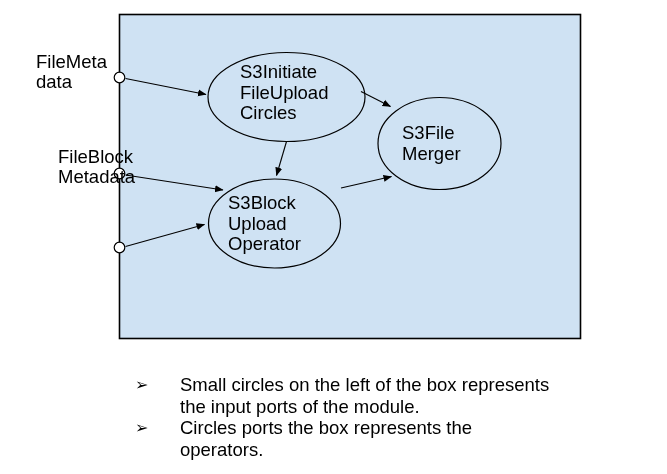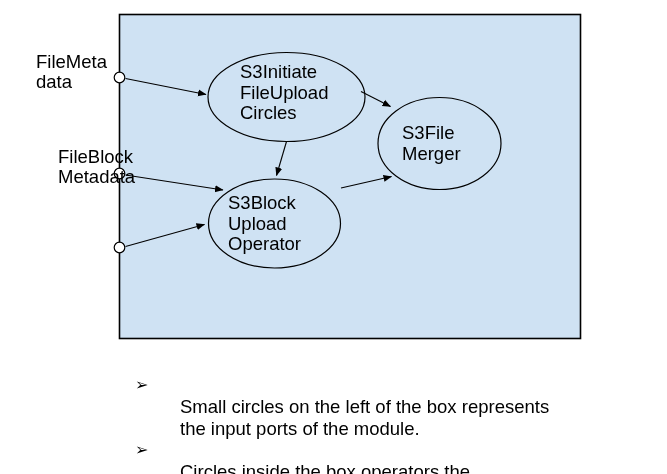--- a/index.html
+++ b/index.html
@@ -25,7 +25,7 @@
     flex: 0 0 45px; width: 45px;
     font-size: 16px; line-height: 21.5px;
   }
-  .note-text { white-space: pre-line; margin-top: 22px; }
+  .note-text { white-space: pre-line; }
 </style>
 </head>
 <body>

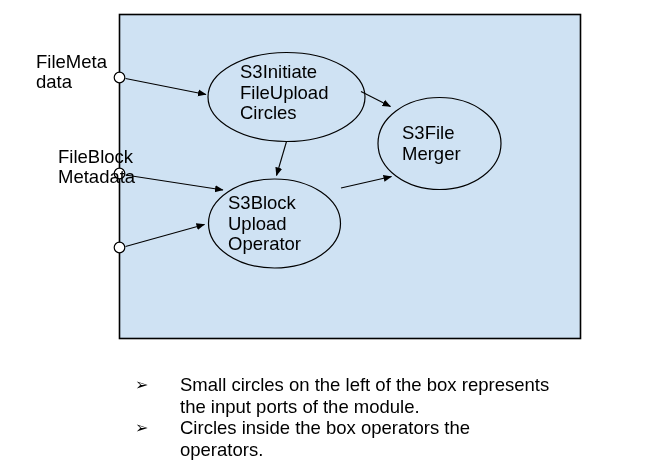--- a/index.html
+++ b/index.html
@@ -79,7 +79,7 @@
     </div>
     <div class="note-row">
       <span class="bullet">➢</span>
-      <span class="note-text">Circles inside the box operators the
+      <span class="note-text">Circles ports the box represents the
 operators.</span>
     </div>
   </div>

